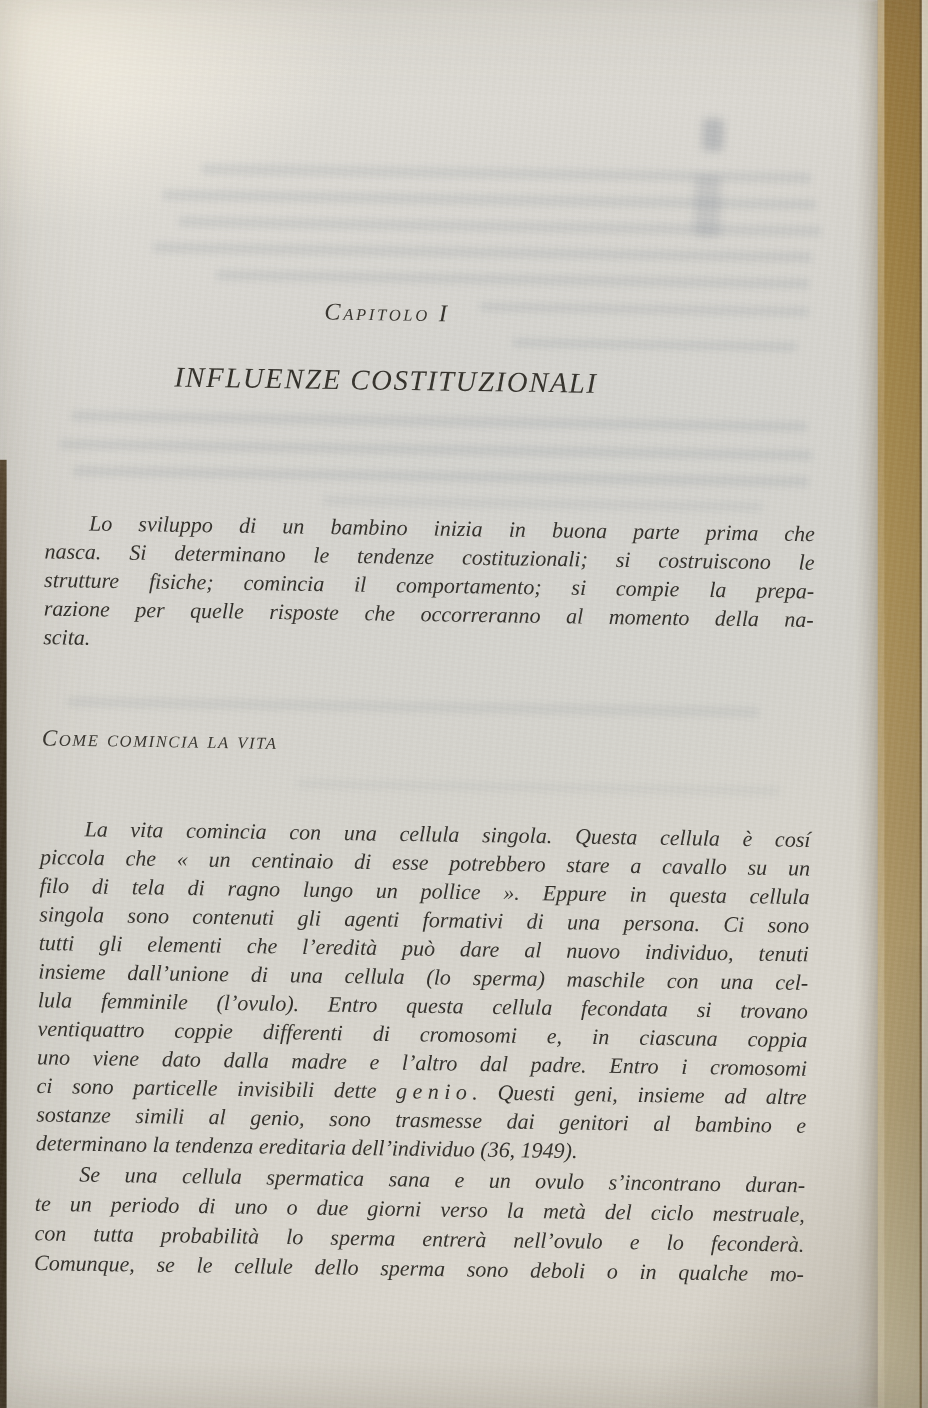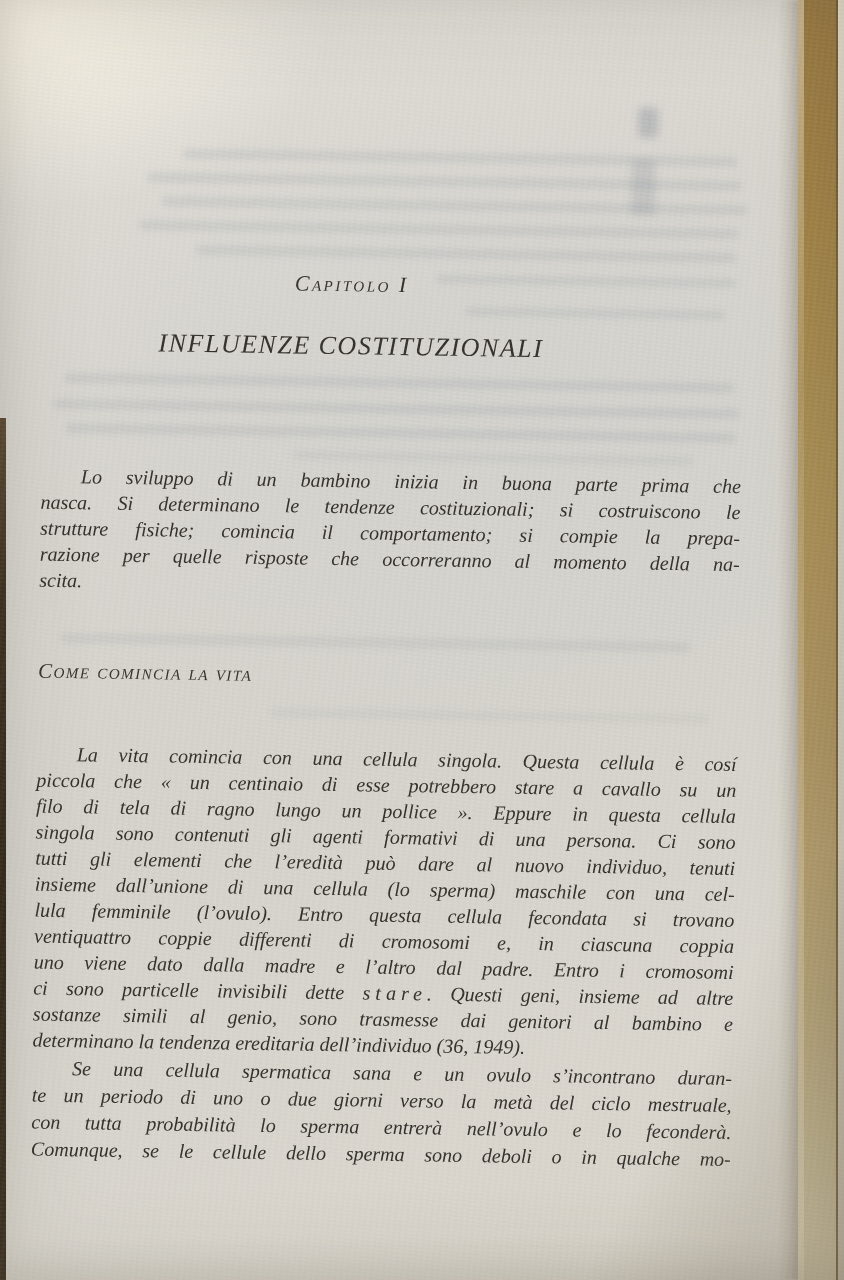--- a/index.html
+++ b/index.html
@@ -116,7 +116,7 @@
 
     <div id="para2-line10">
       <div class="tline">
-        <span>ci sono particelle invisibili dette </span><span class="em-spaced">stare</span><span>. Questi geni, insieme ad altre</span>
+        <span>ci sono particelle invisibili dette </span><span class="em-spaced">genio</span><span>. Questi geni, insieme ad altre</span>
       </div>
     </div>
 

